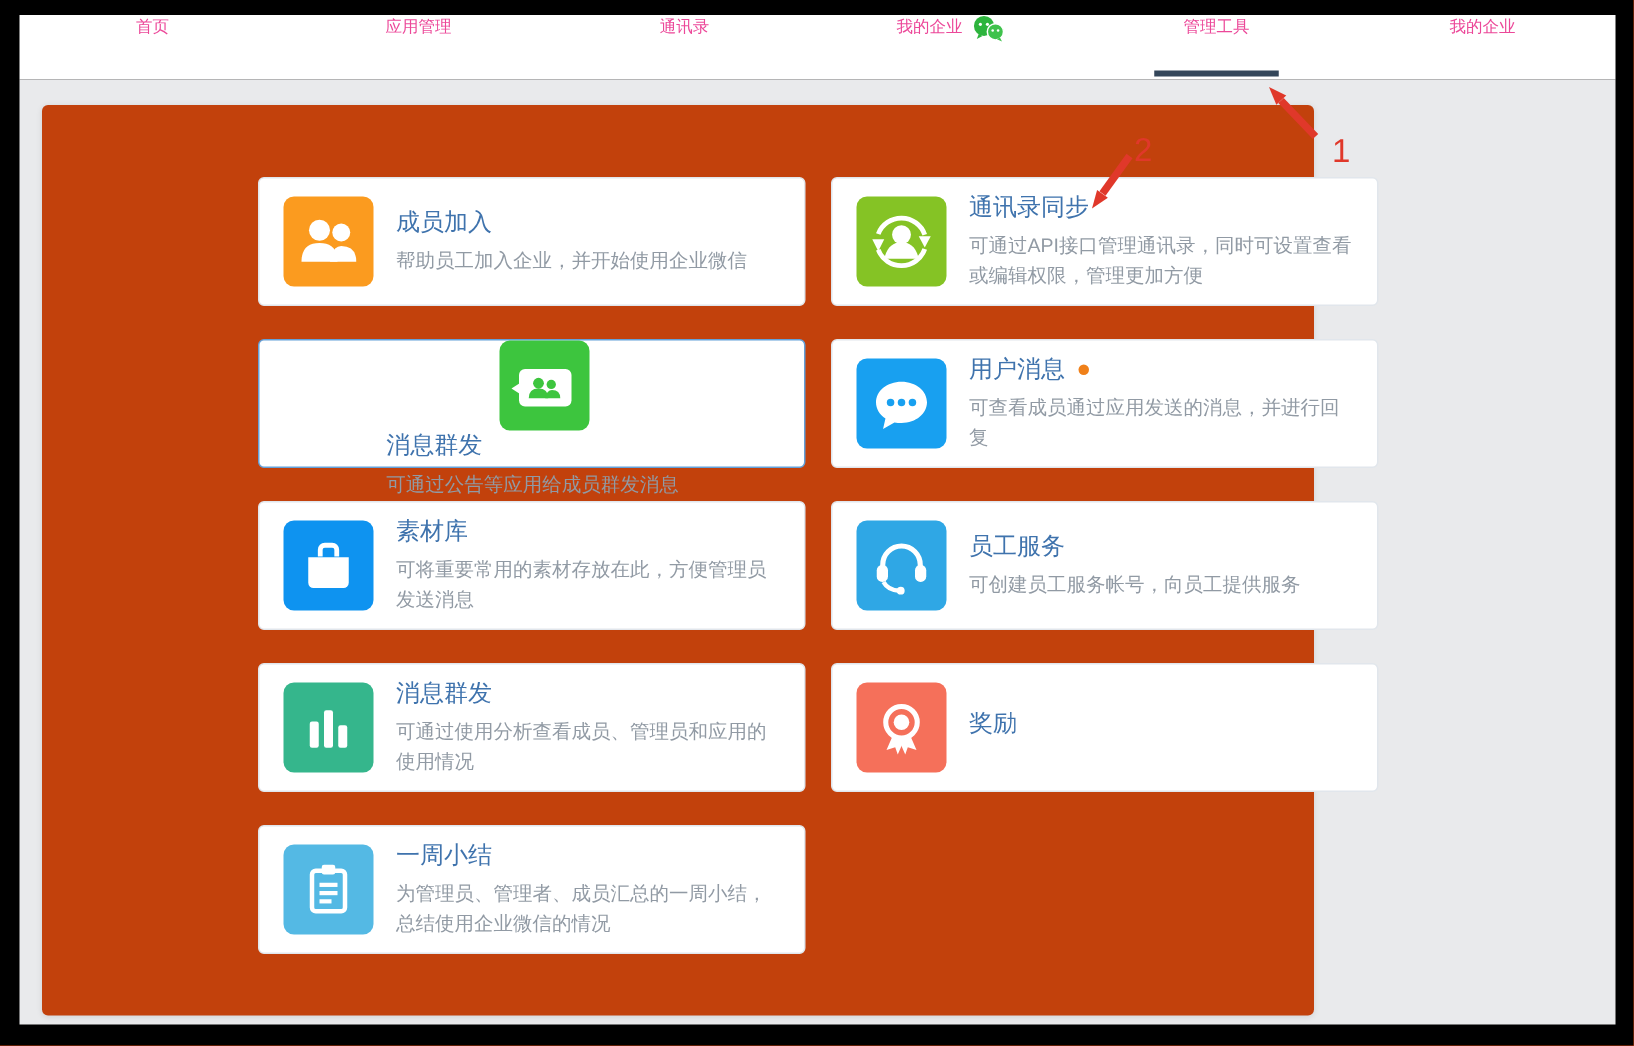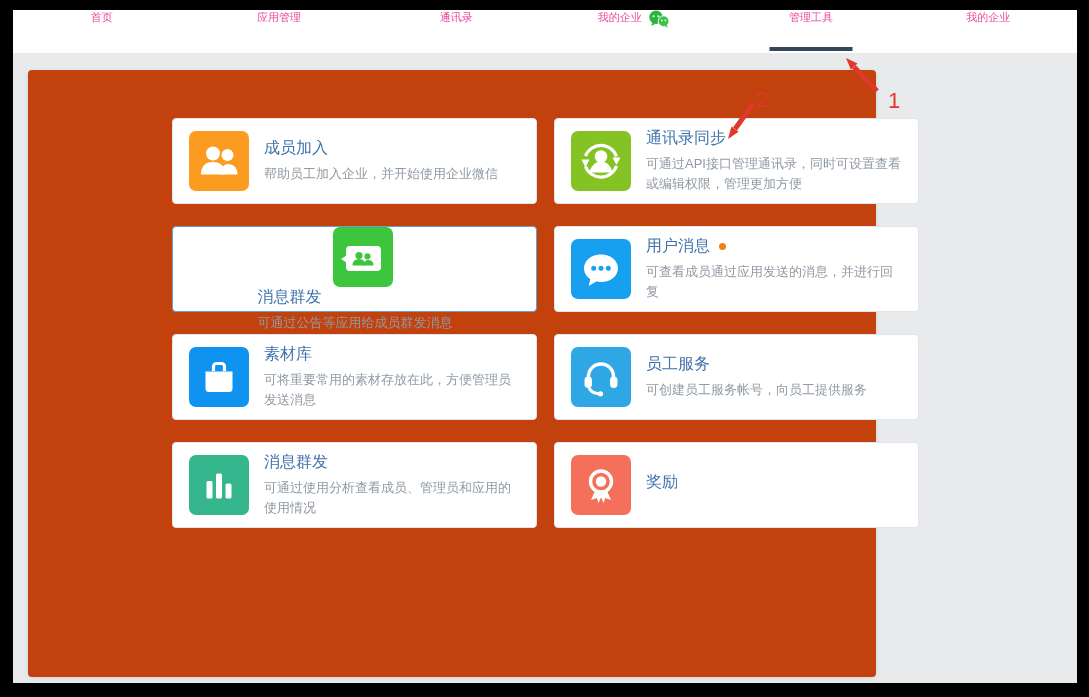--- a/index.html
+++ b/index.html
@@ -187,6 +187,23 @@
           </div>
         </div>
 
+        <div class="card">
+          <div class="card-icon" style="background-color: rgb(84, 185, 228); color: rgb(84, 185, 228);">
+            <svg width="60" height="60" viewBox="0 0 60 60">
+              <rect x="19" y="17.5" width="22" height="27" rx="2.5" fill="none" stroke="#fff" stroke-width="3"></rect>
+              <rect x="25.5" y="13.5" width="9" height="6.5" rx="1.5" fill="#fff"></rect>
+              <rect x="24" y="25.5" width="12" height="2.8" fill="#fff"></rect>
+              <rect x="24" y="31" width="12" height="2.8" fill="#fff"></rect>
+              <rect x="24" y="36.5" width="8" height="2.8" fill="#fff"></rect>
+            </svg>
+          </div>
+          <div class="card-text">
+            <div class="card-title">
+              <span>一周小结</span>
+            </div>
+            <div class="card-desc">为管理员、管理者、成员汇总的一周小结，总结使用企业微信的情况</div>
+          </div>
+        </div>
 
       </div>
 

